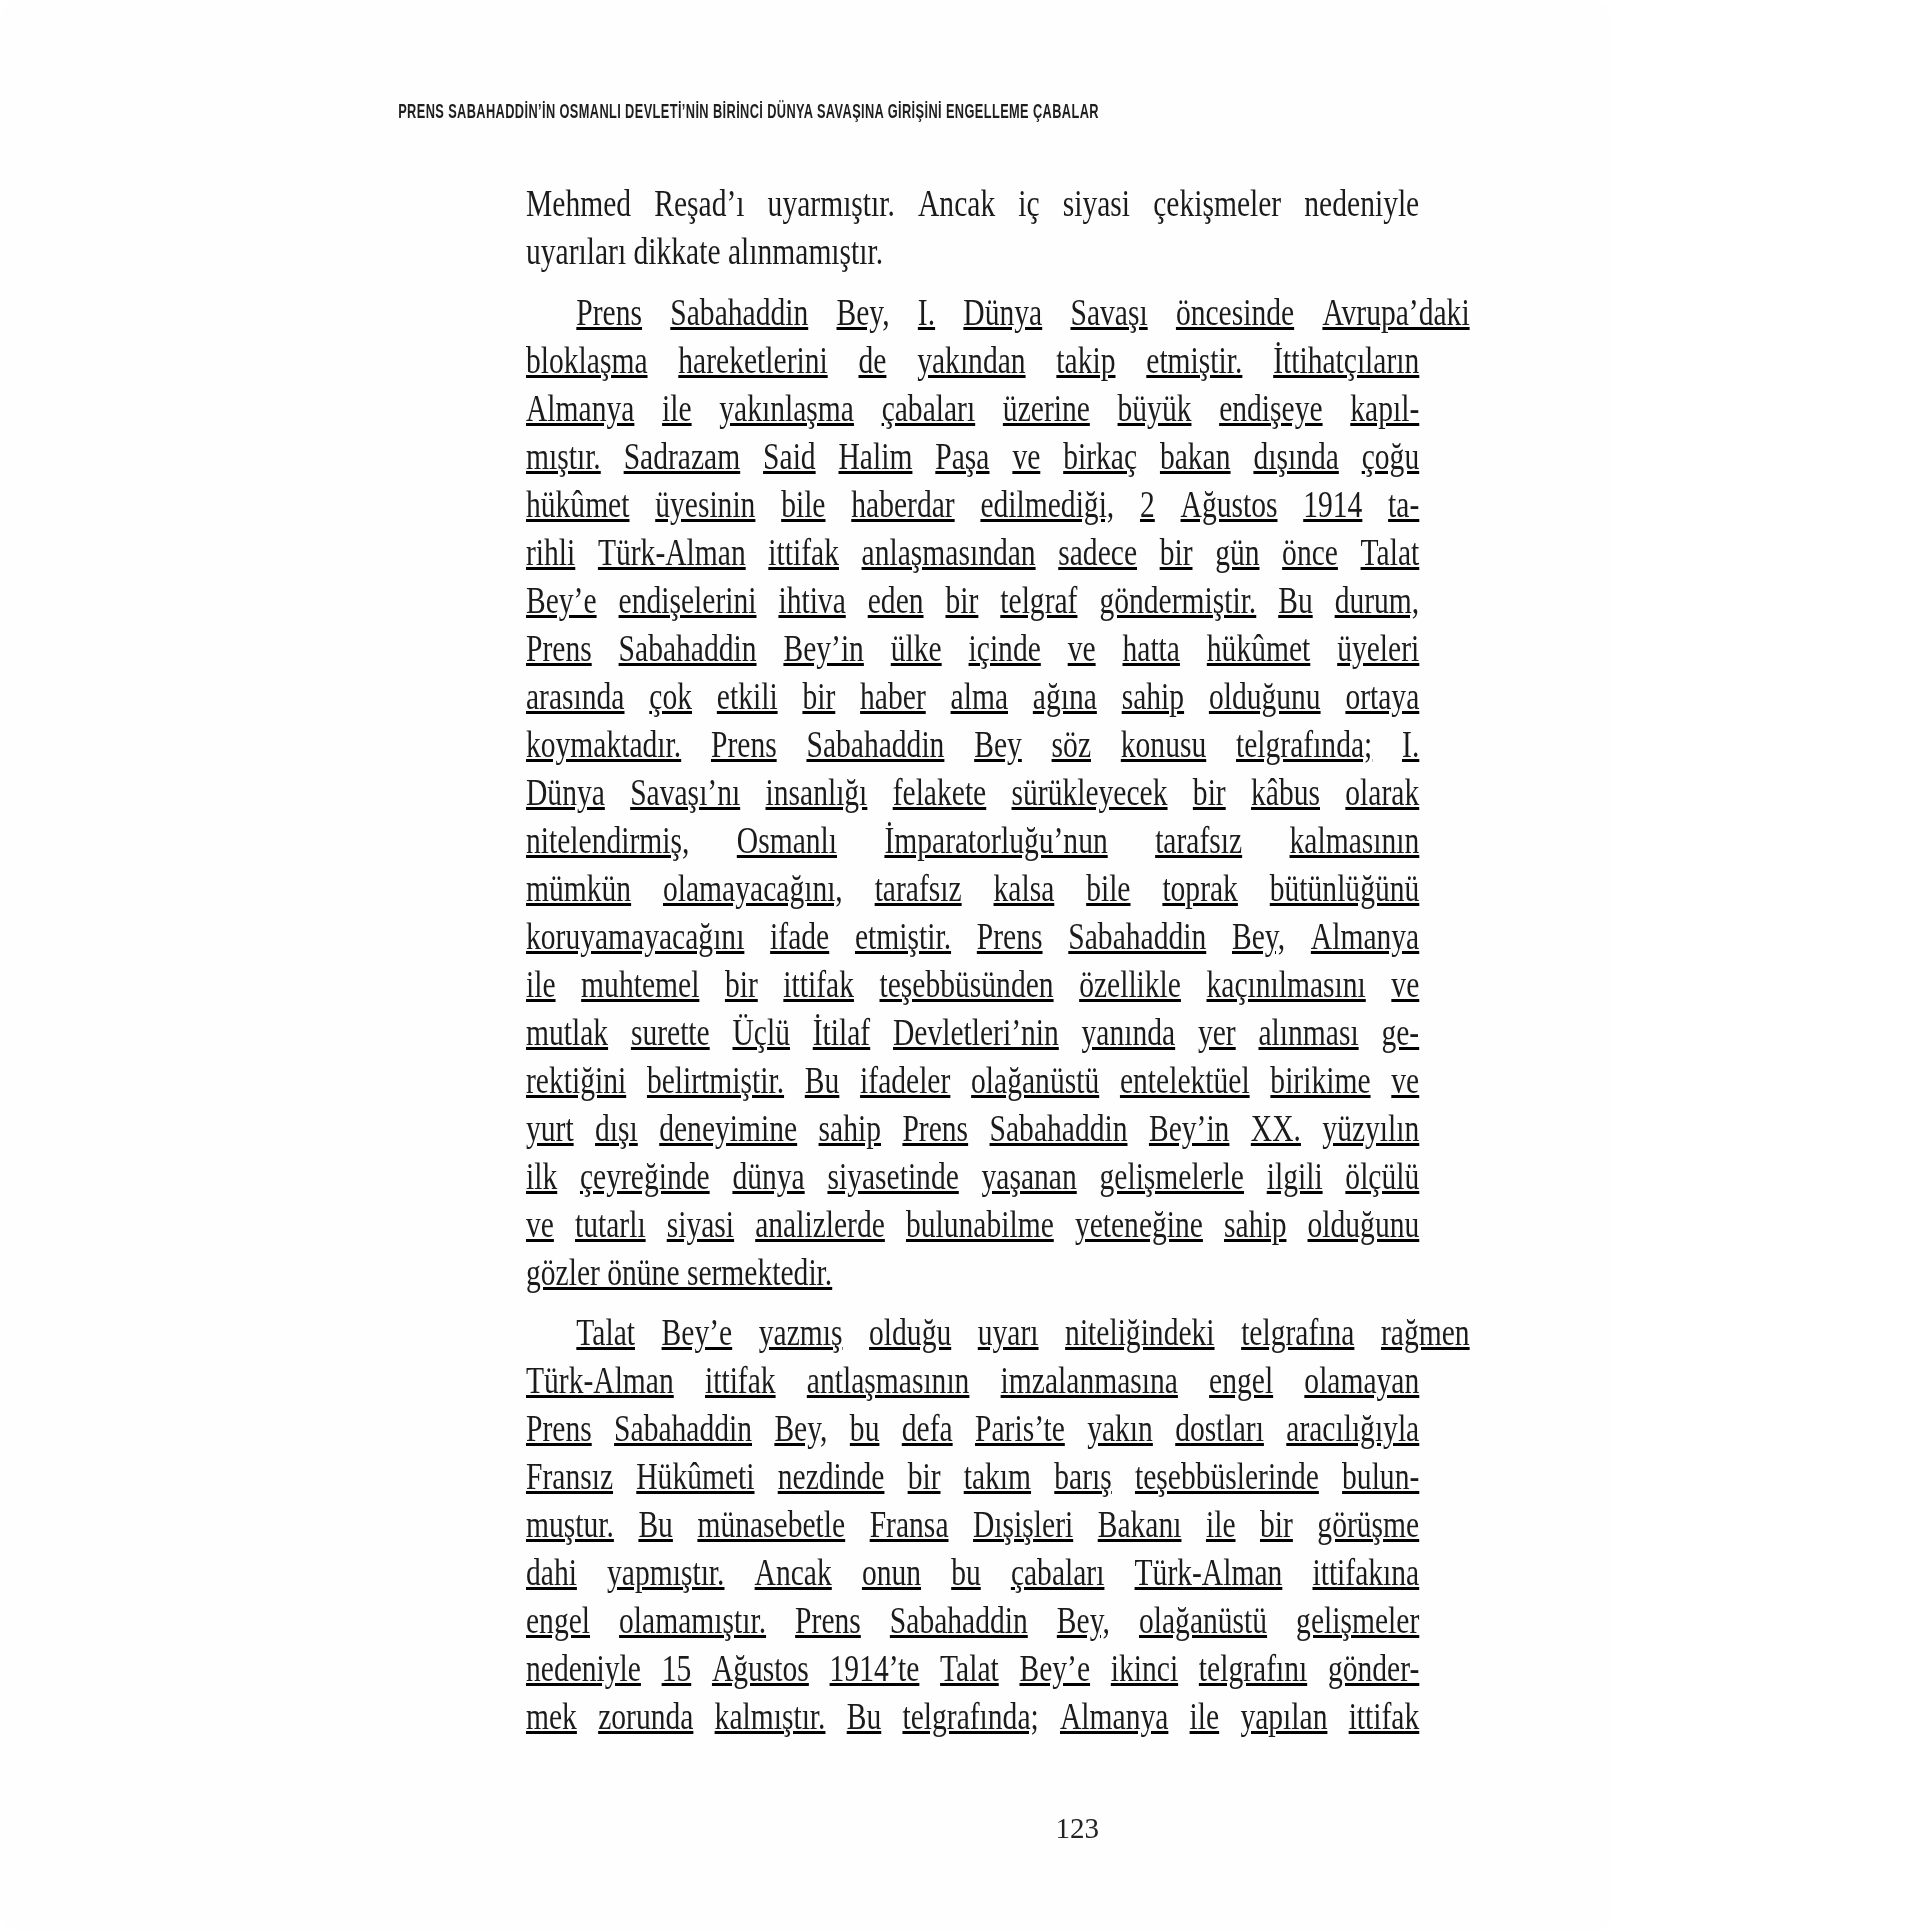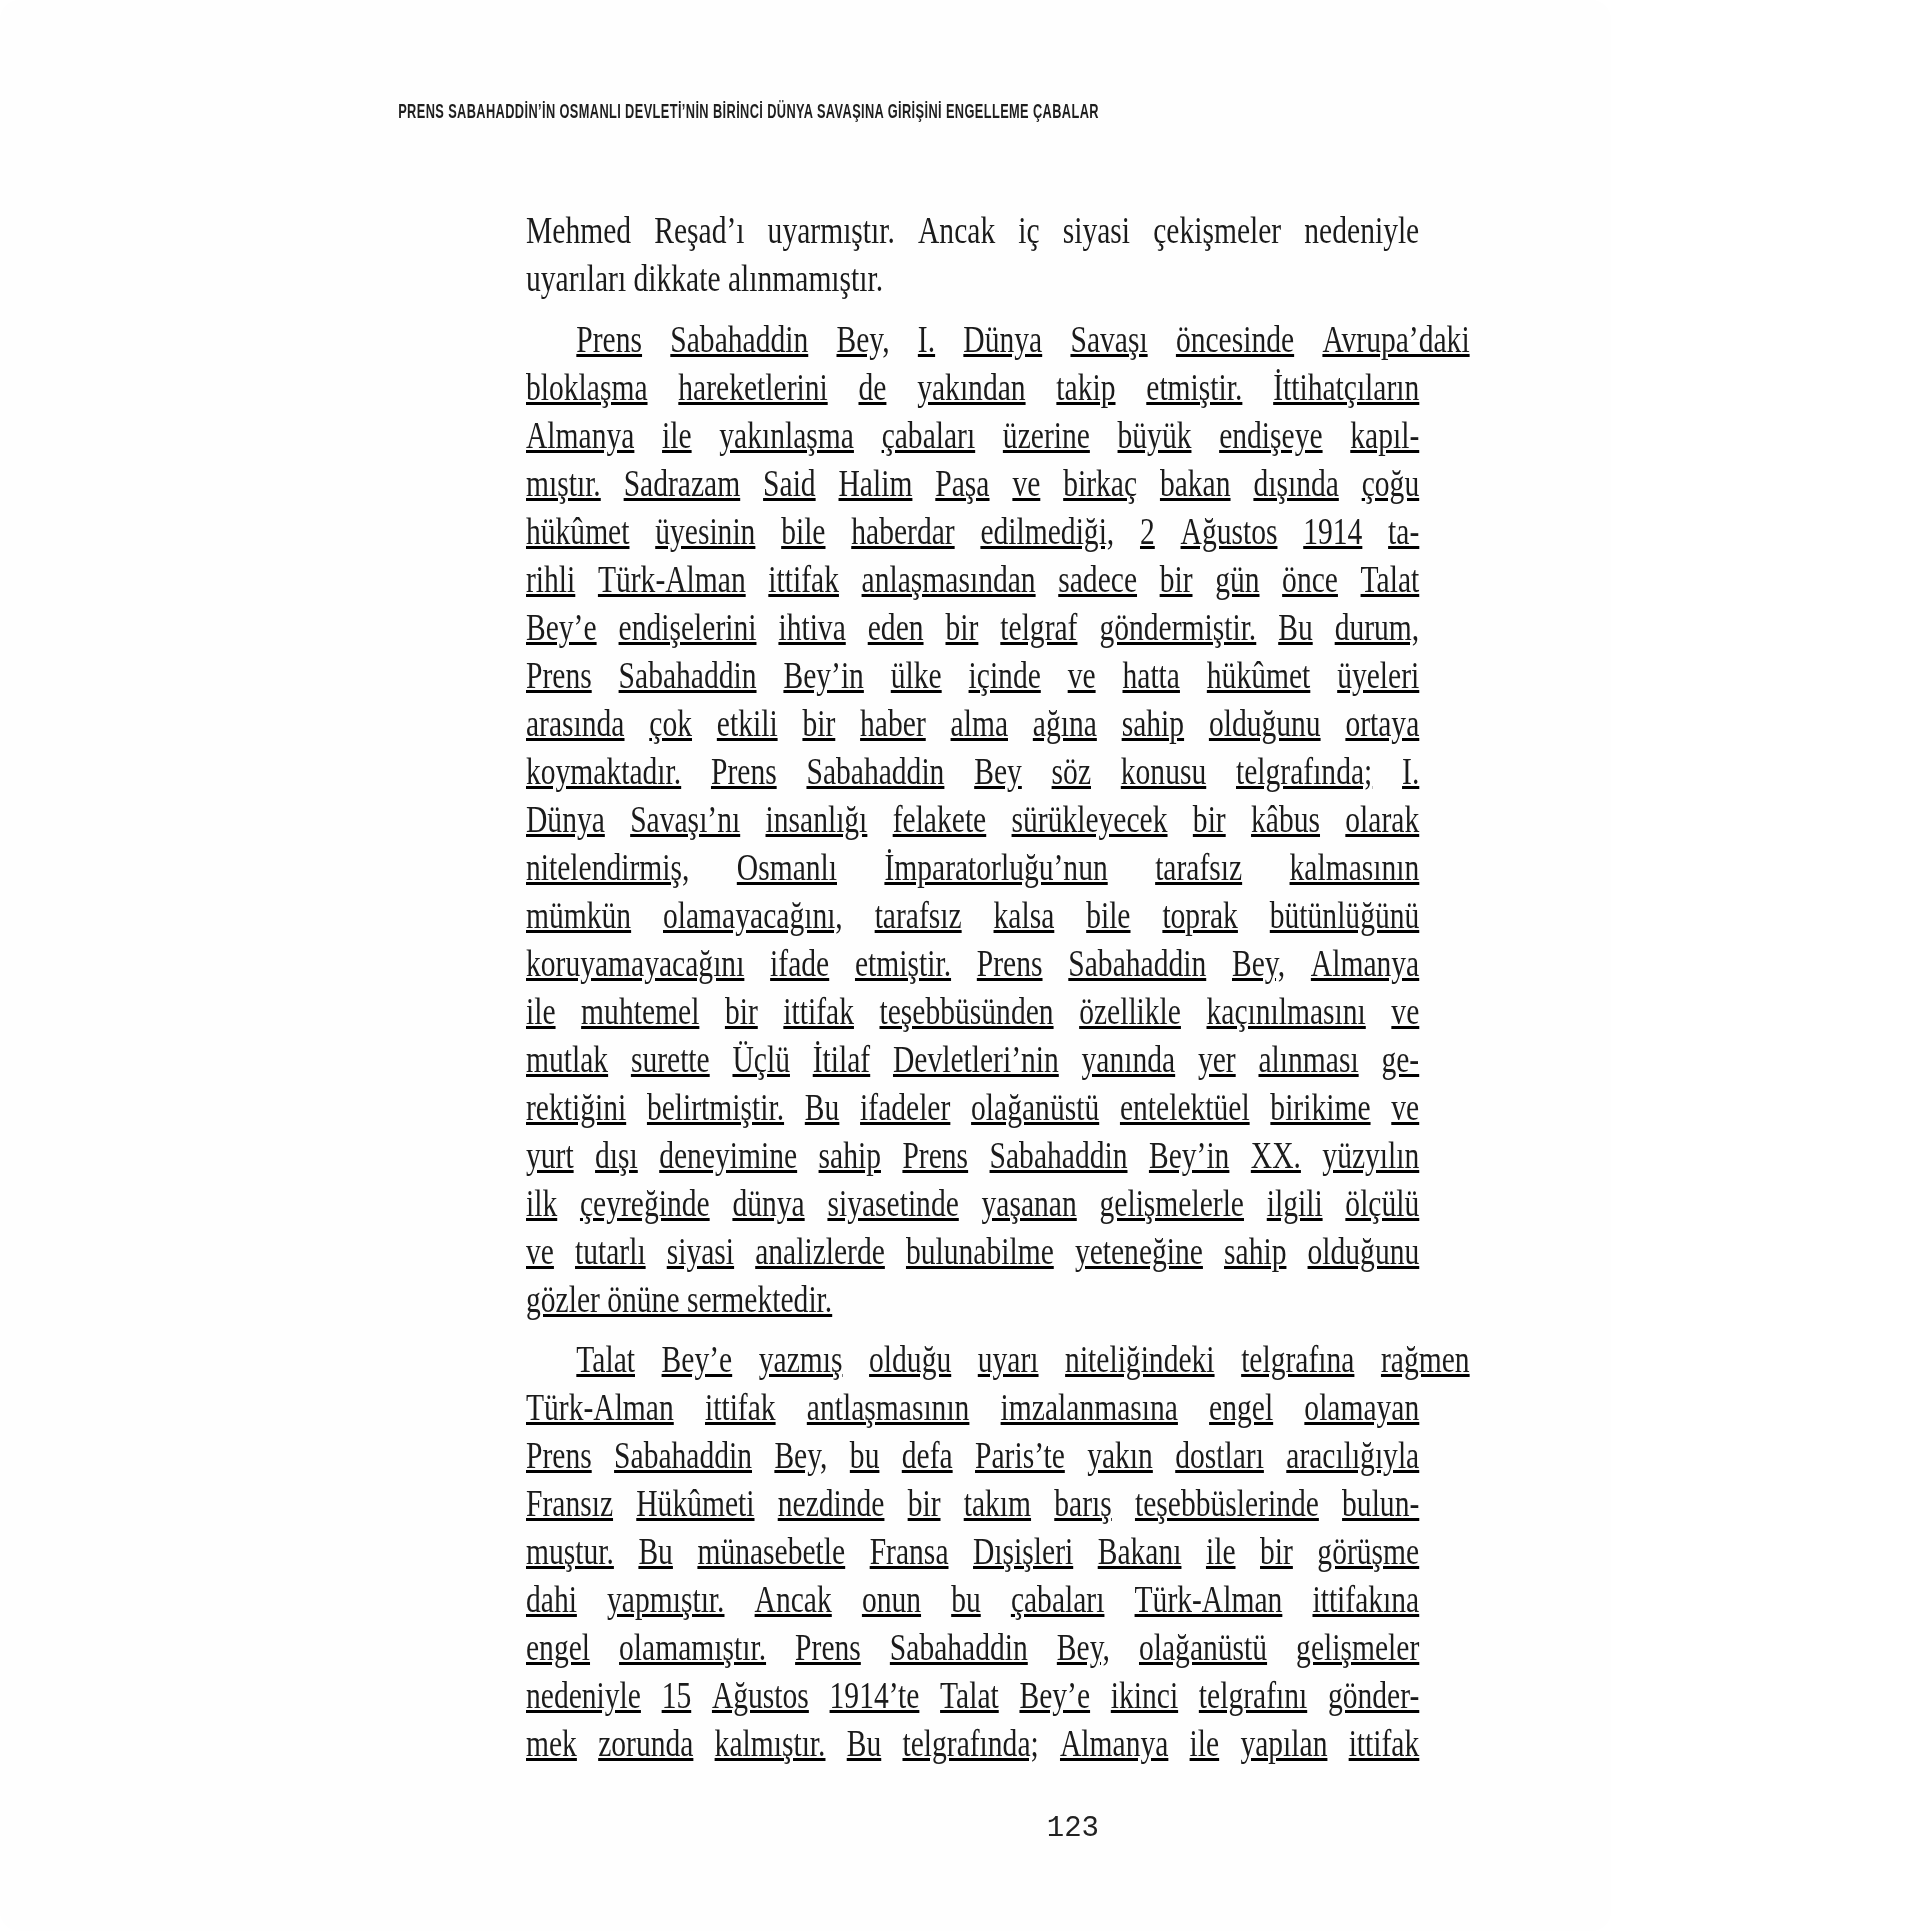--- a/index.html
+++ b/index.html
@@ -40,7 +40,7 @@
   .text-column {
     position: absolute;
     left: 526px;
-    top: 207px;
+    top: 180px;
     width: 893px;
   }
   .para { margin: 0; padding: 0; }

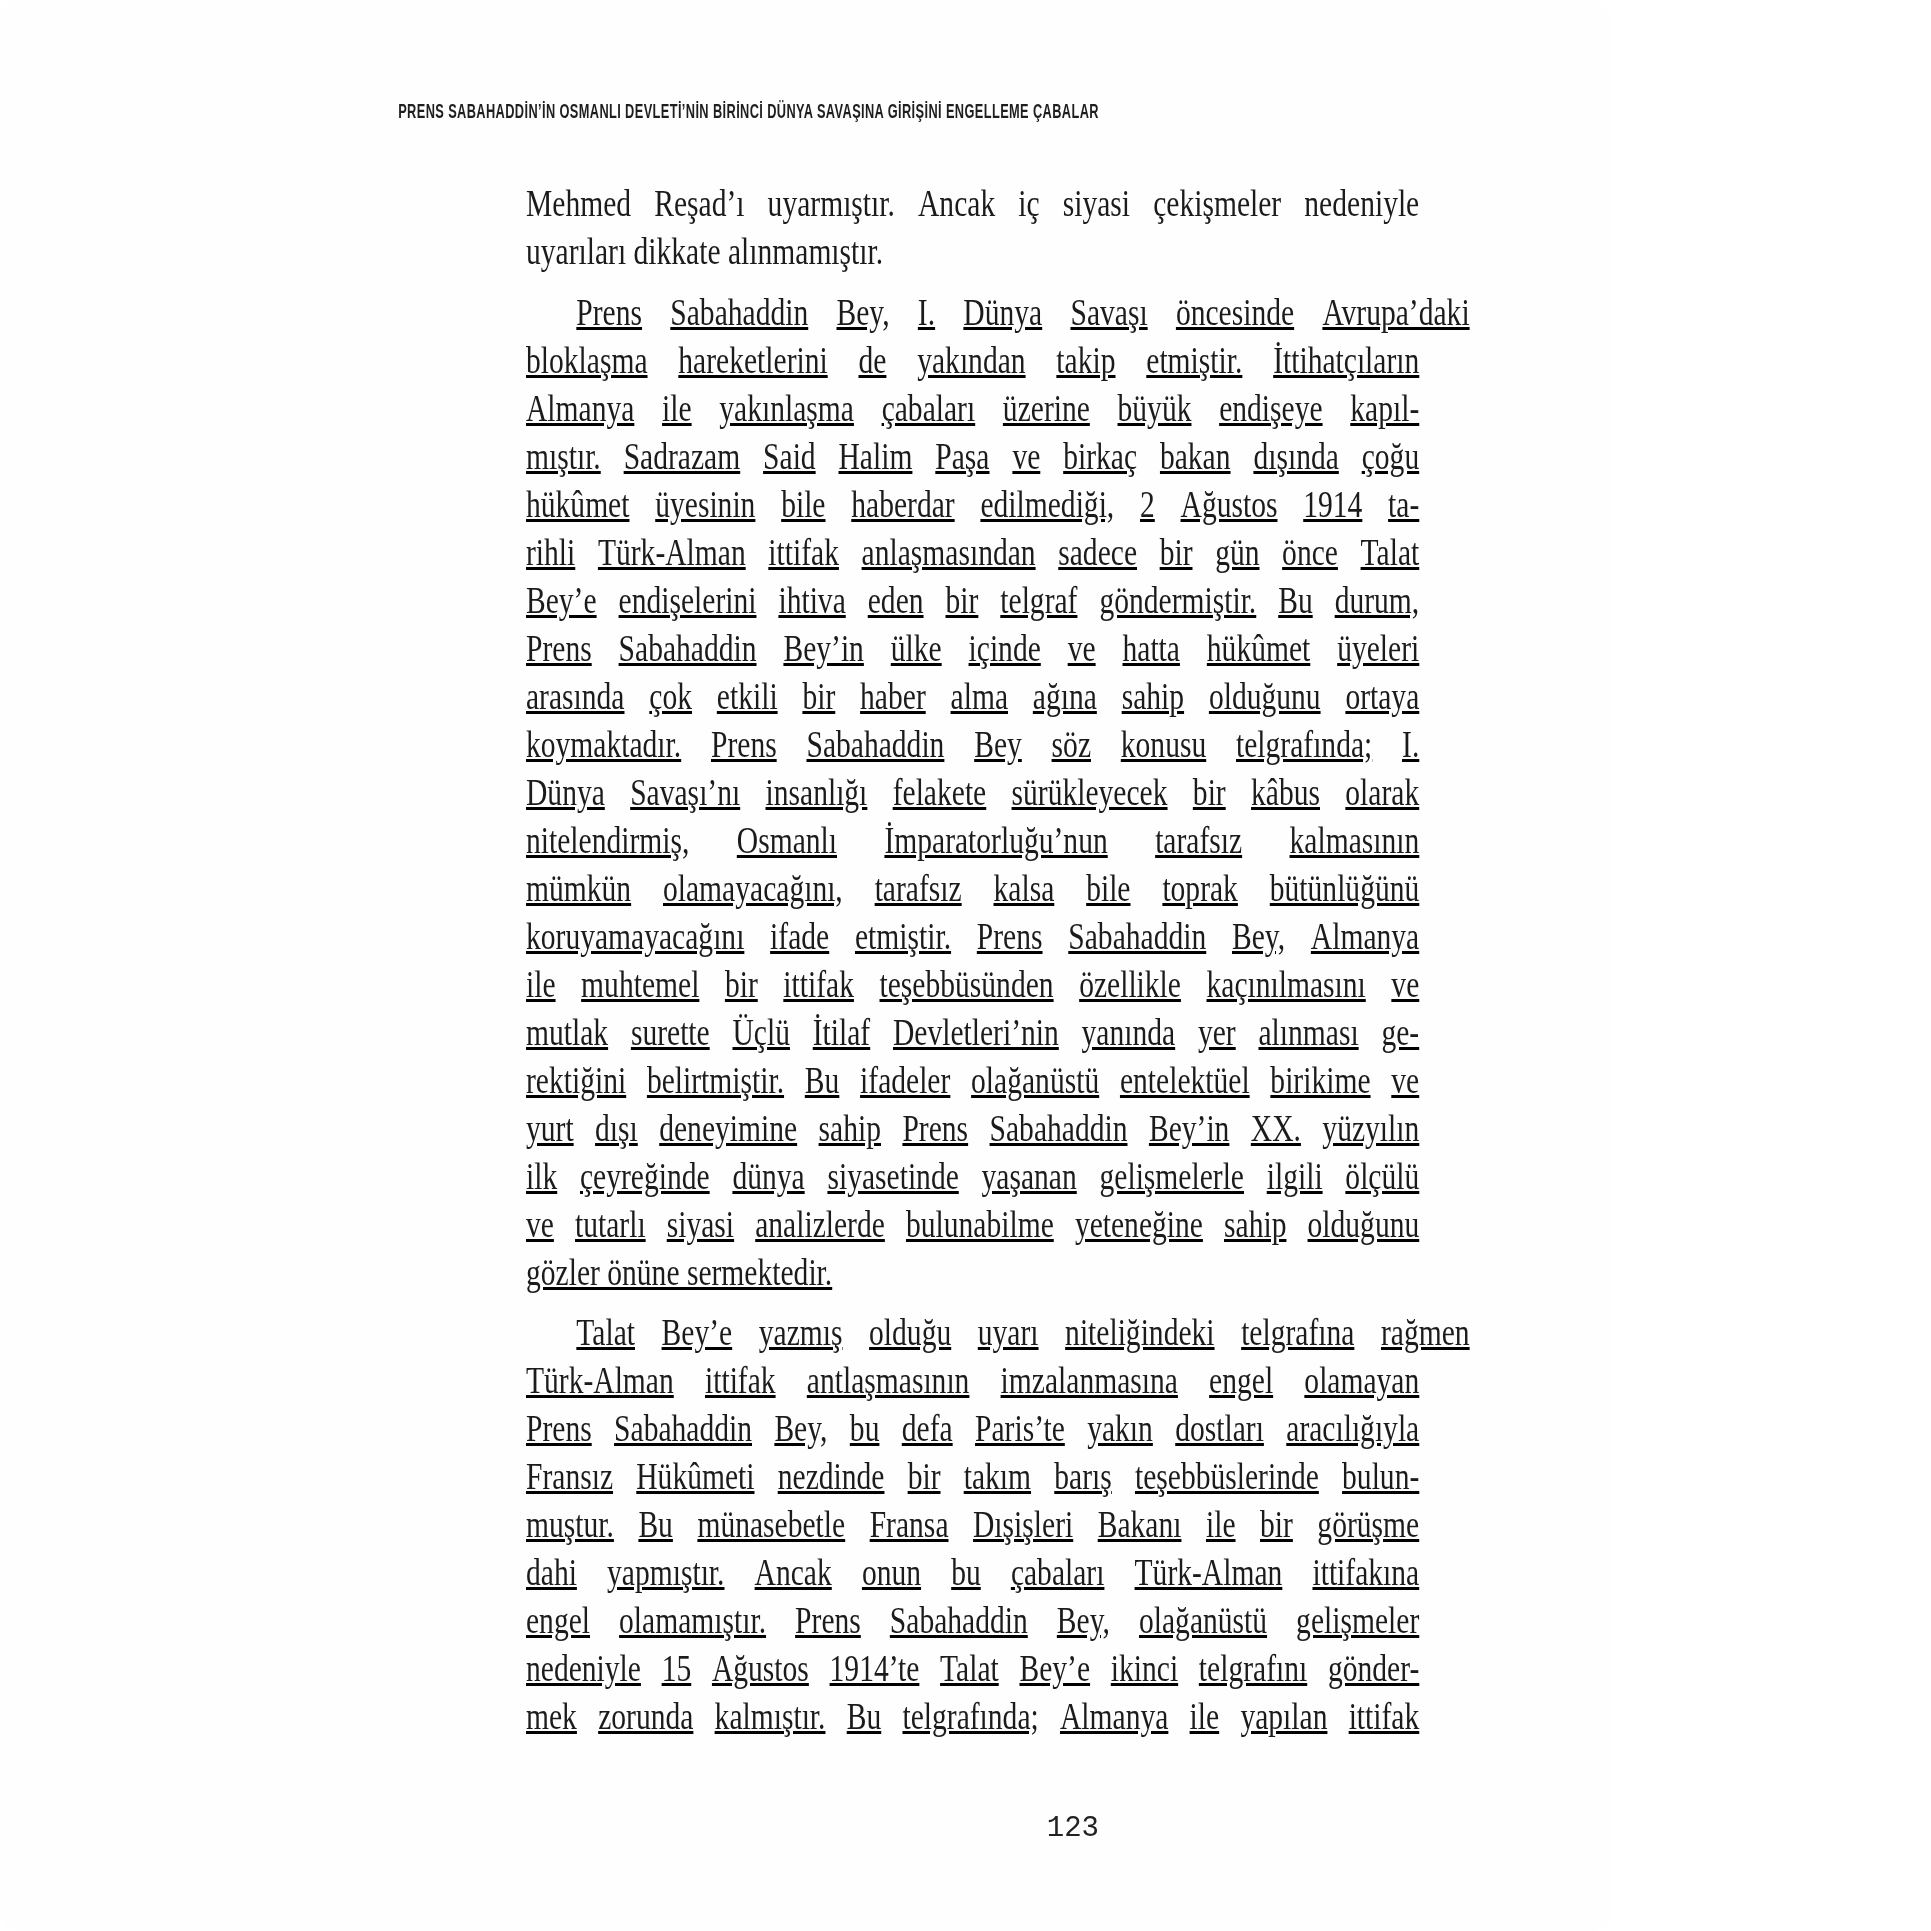--- a/index.html
+++ b/index.html
@@ -71,7 +71,7 @@
     position: absolute;
     top: 1812px;
     right: 512px;
-    font-family: Liberation Mono, monospace;
+    font-family: Liberation Serif, serif;
     font-size: 29px;
     line-height: 33px;
     color: #222222;

